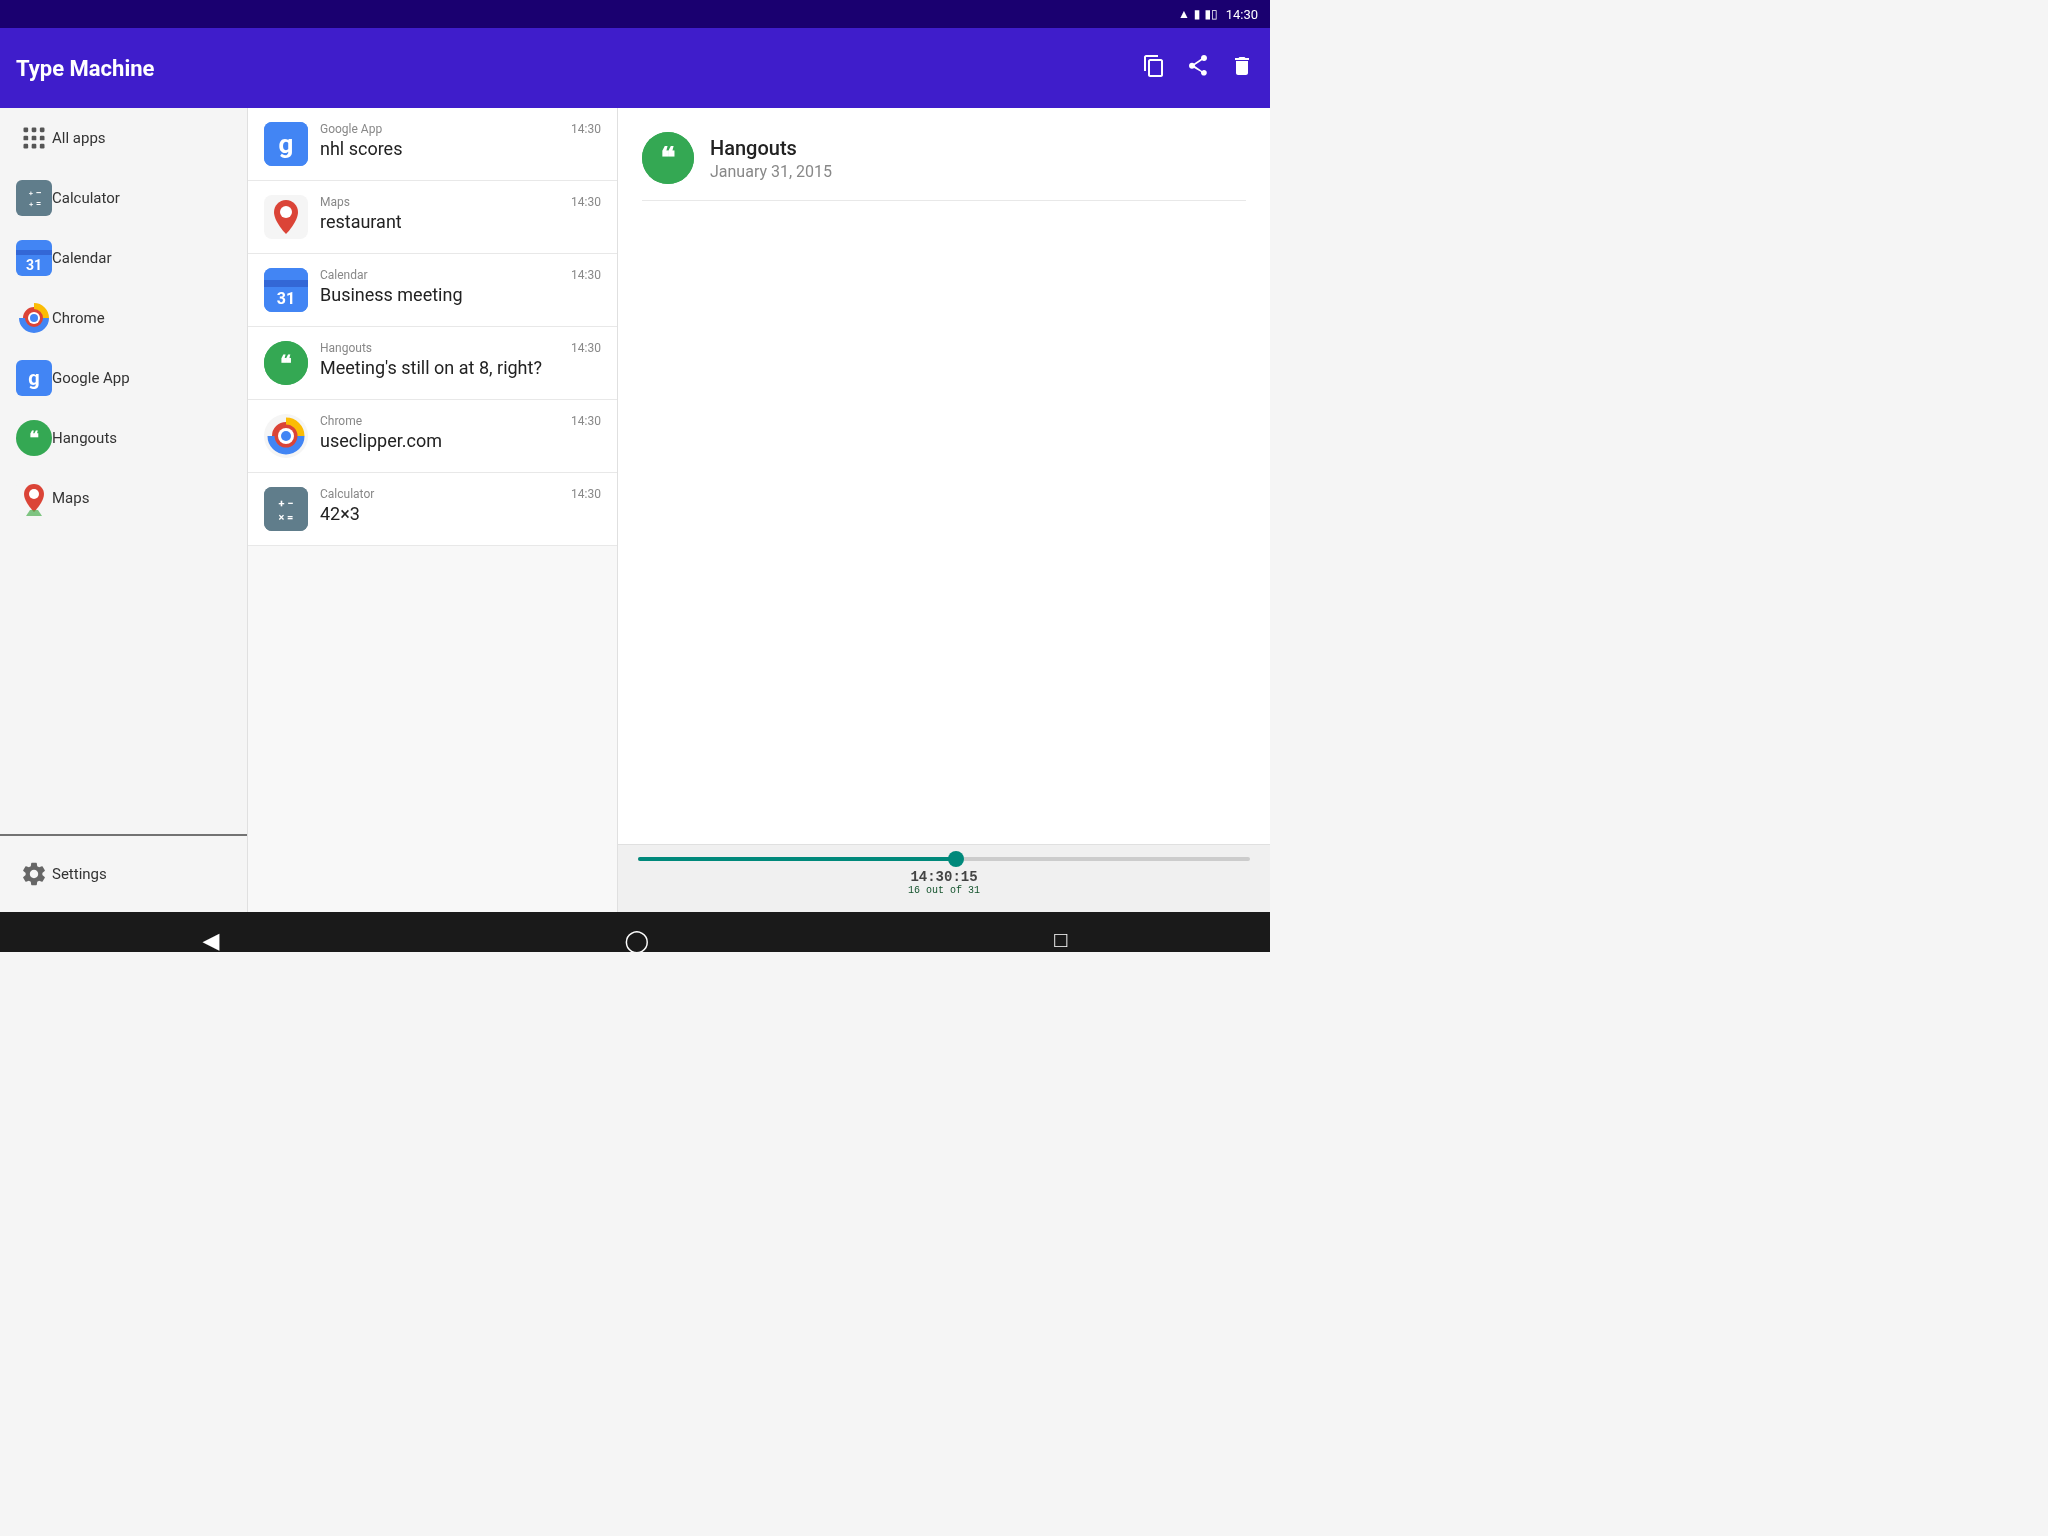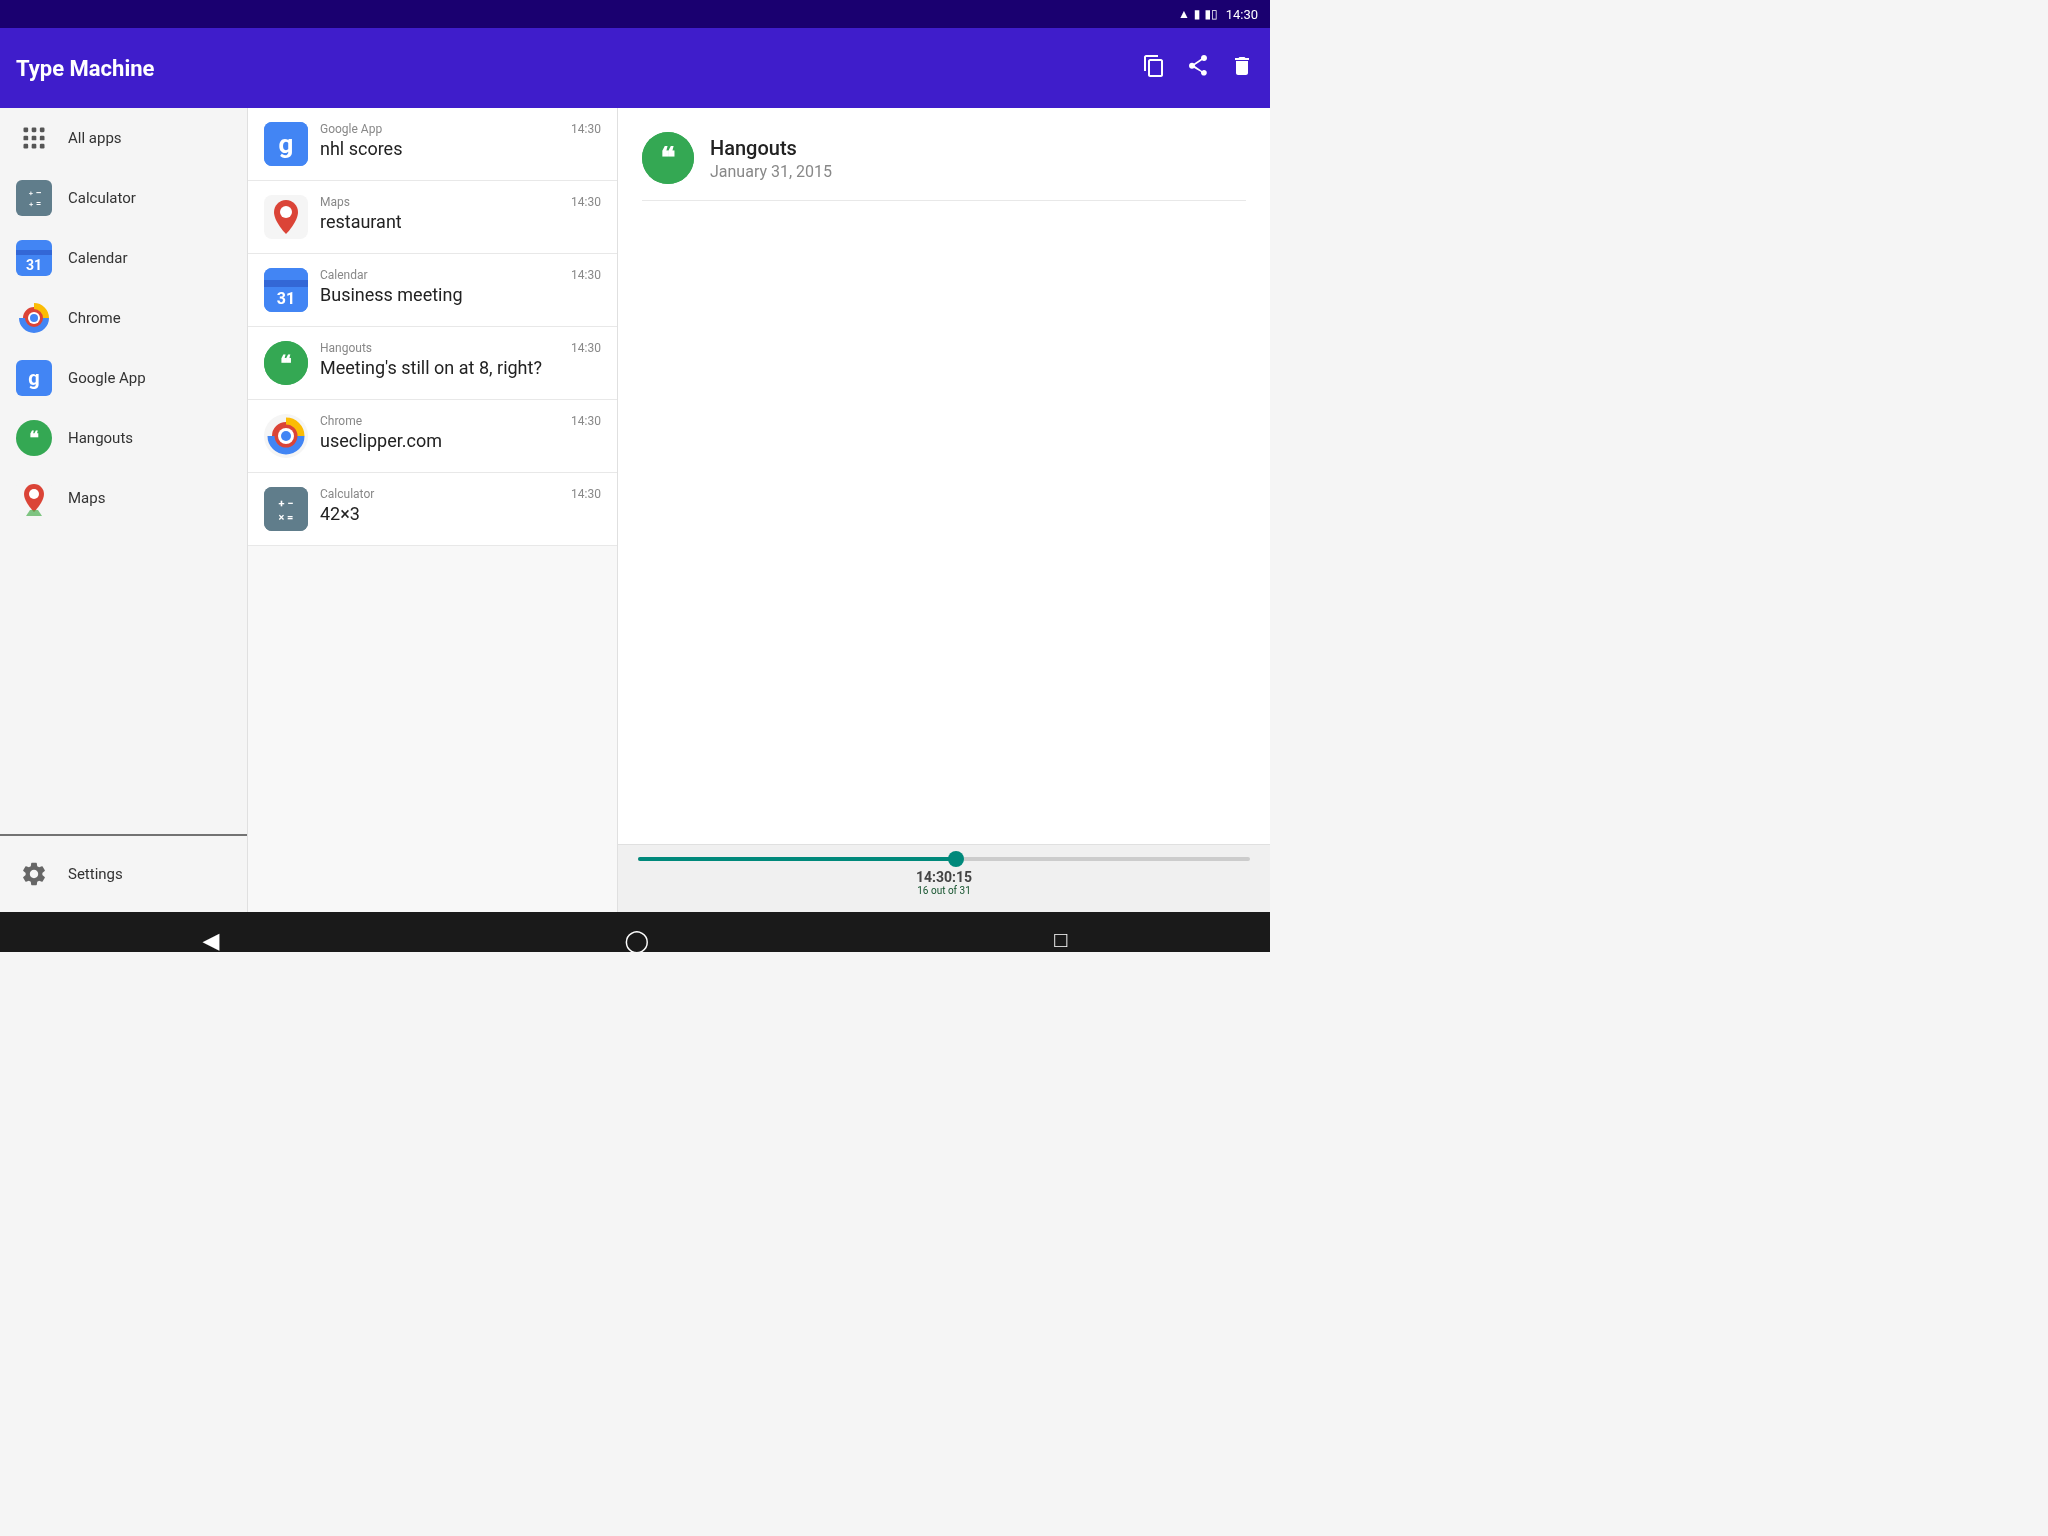--- a/index.html
+++ b/index.html
@@ -67,7 +67,6 @@
       align-items: center;
       padding: 12px 16px;
       cursor: pointer;
-      gap: 16px;
     }
     .sidebar-label {
       font-size: 15px;

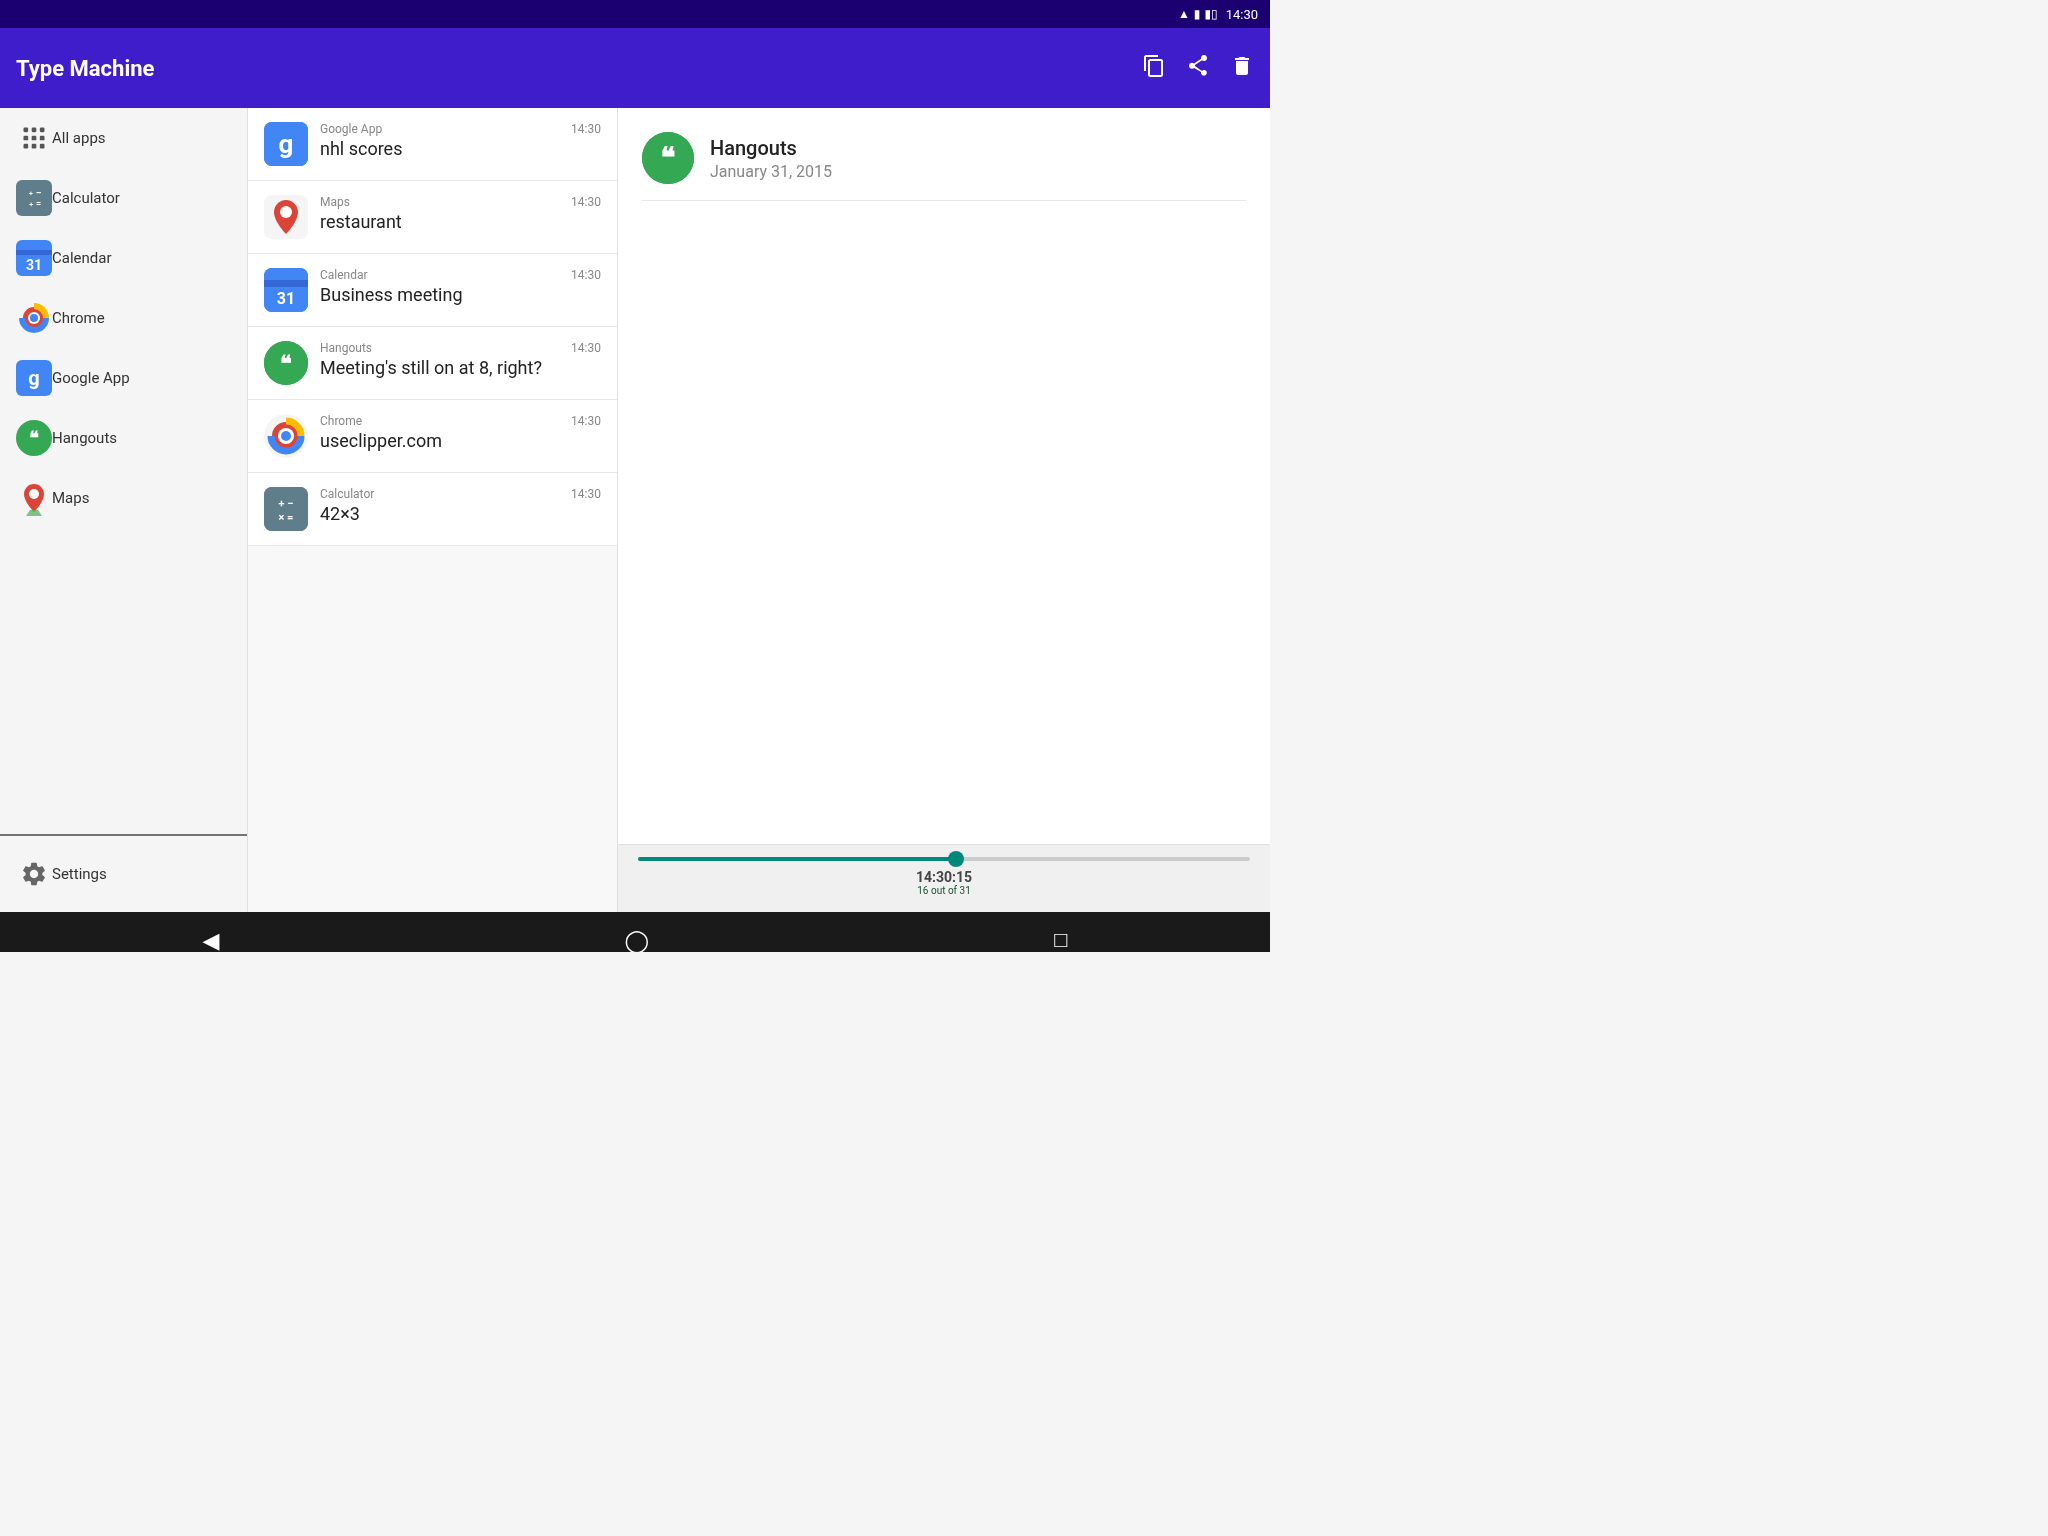--- a/index.html
+++ b/index.html
@@ -188,6 +188,7 @@
     .playback-bar {
       background: #f0f0f0;
       padding: 12px 20px 16px;
+      font-family: Liberation Mono, monospace;
     }
     .progress-track {
       position: relative;

